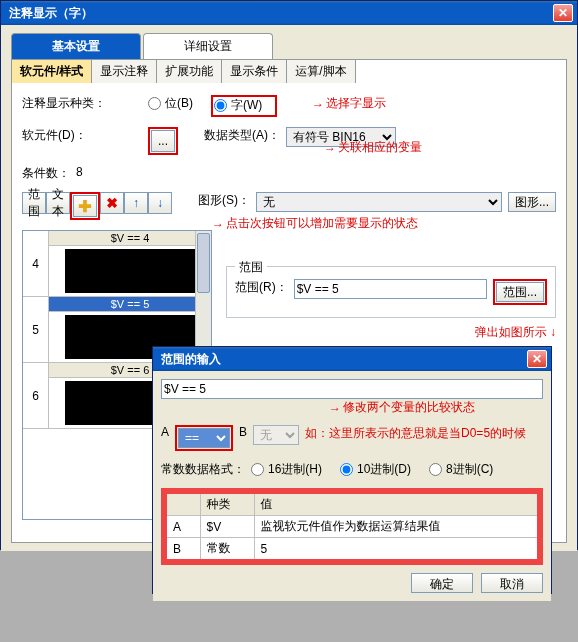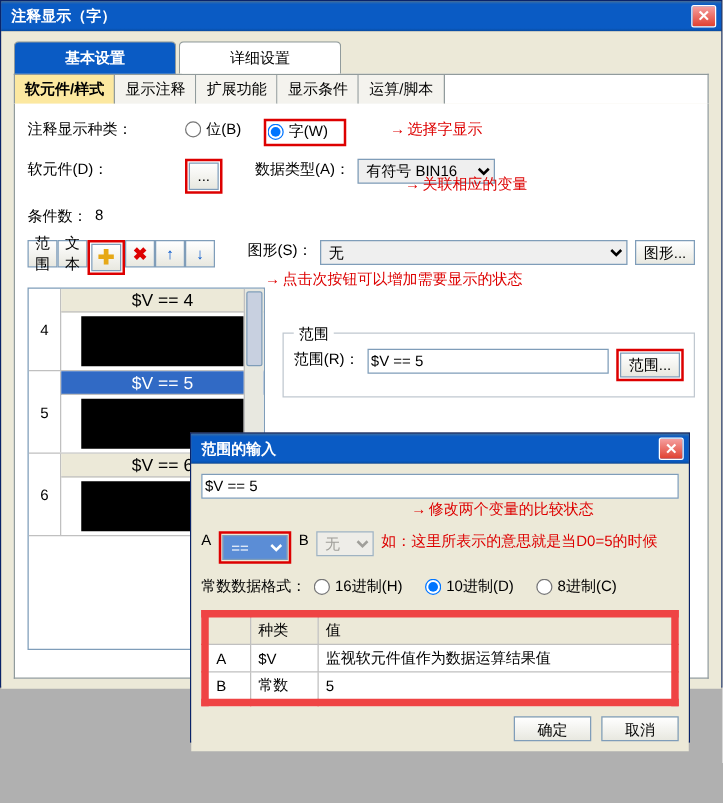--- a/index.html
+++ b/index.html
@@ -45,7 +45,7 @@
 .state-row { display: flex; border-bottom: 1px solid #c0c0c0; height: 66px; }
 .state-row .idx { width: 26px; border-right: 1px solid #c0c0c0; display: flex; align-items: center; justify-content: center; }
 .state-row .content { flex: 1; display: flex; flex-direction: column; }
-.state-hdr { background: #ece9d8; text-align: center; padding: 1px 0; border-bottom: 1px solid #c0c0c0; font-size: 14px; }
+.state-hdr { background: #ece9d8; text-align: center; padding: 1px 0; border-bottom: 1px solid #c0c0c0; font-size: 11px; }
 .state-hdr.sel { background: #316ac5; color: #fff; }
 .state-img { flex: 1; background: #000; margin: 3px 16px; }
 .scrollbar { position: absolute; right: 0; top: 0; bottom: 0; width: 16px; background: #e8e8e0; border-left: 1px solid #c0c0c0; }

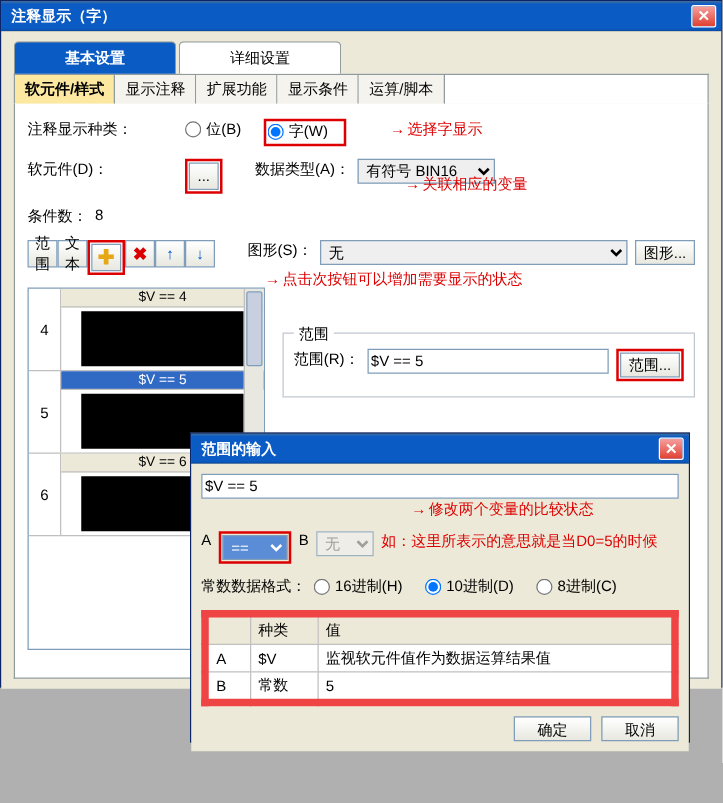--- a/index.html
+++ b/index.html
@@ -178,6 +178,7 @@
               <span class="redbox"><button class="btn">范围...</button></span>
             </div>
           </div>
+          <div class="annot" style="position:relative; text-align:right; margin-top:6px;"><span>弹出如图所示</span> ↓</div>
         </div>
       </div>
 

